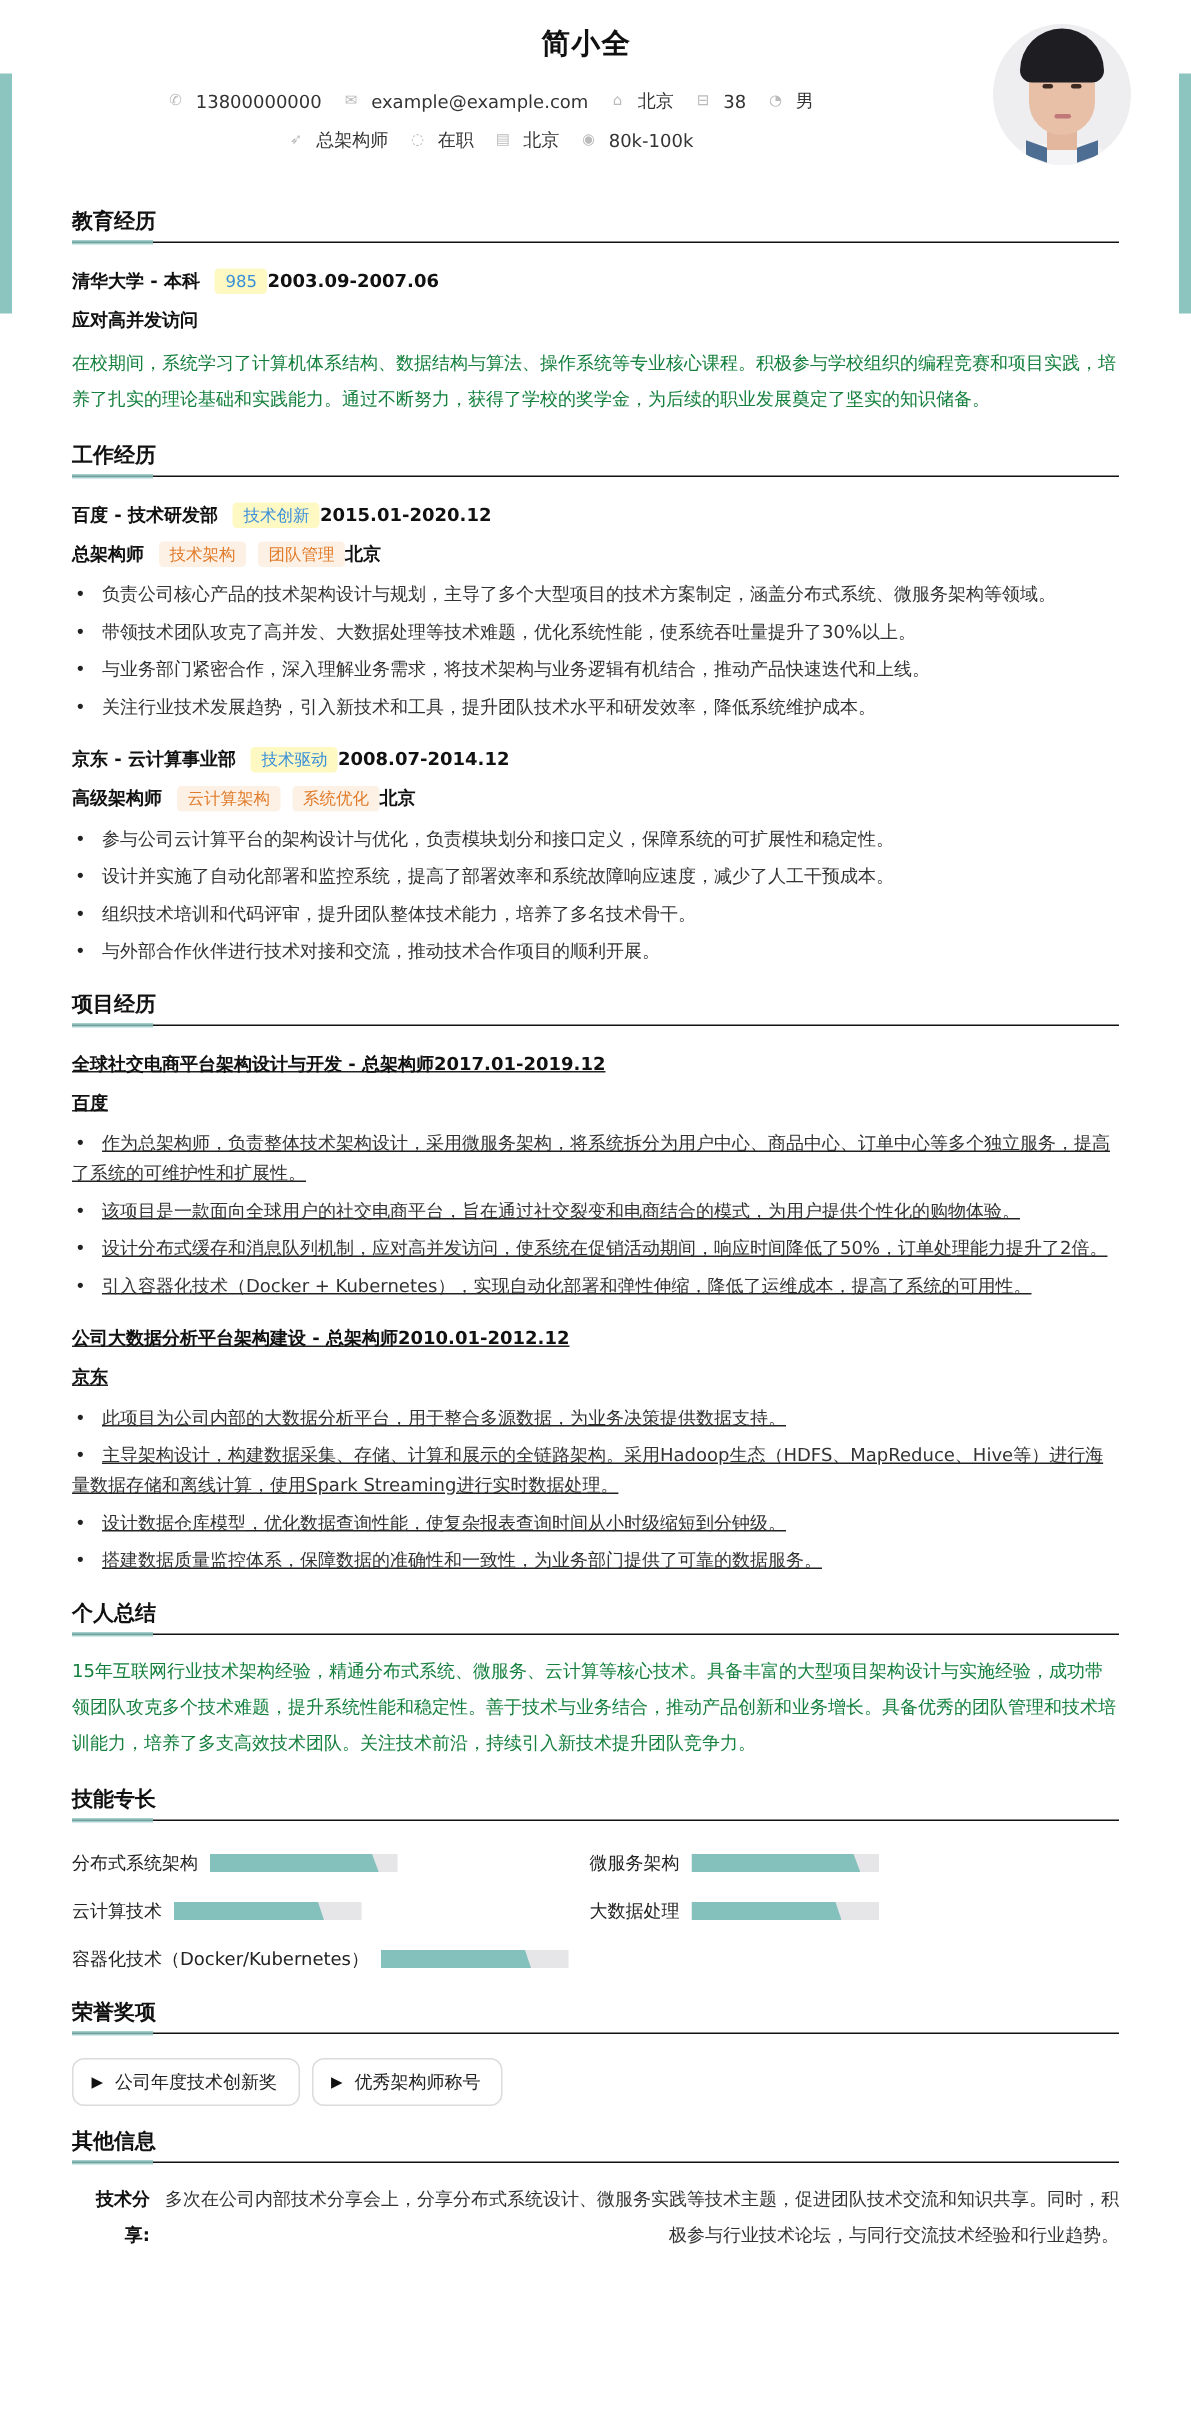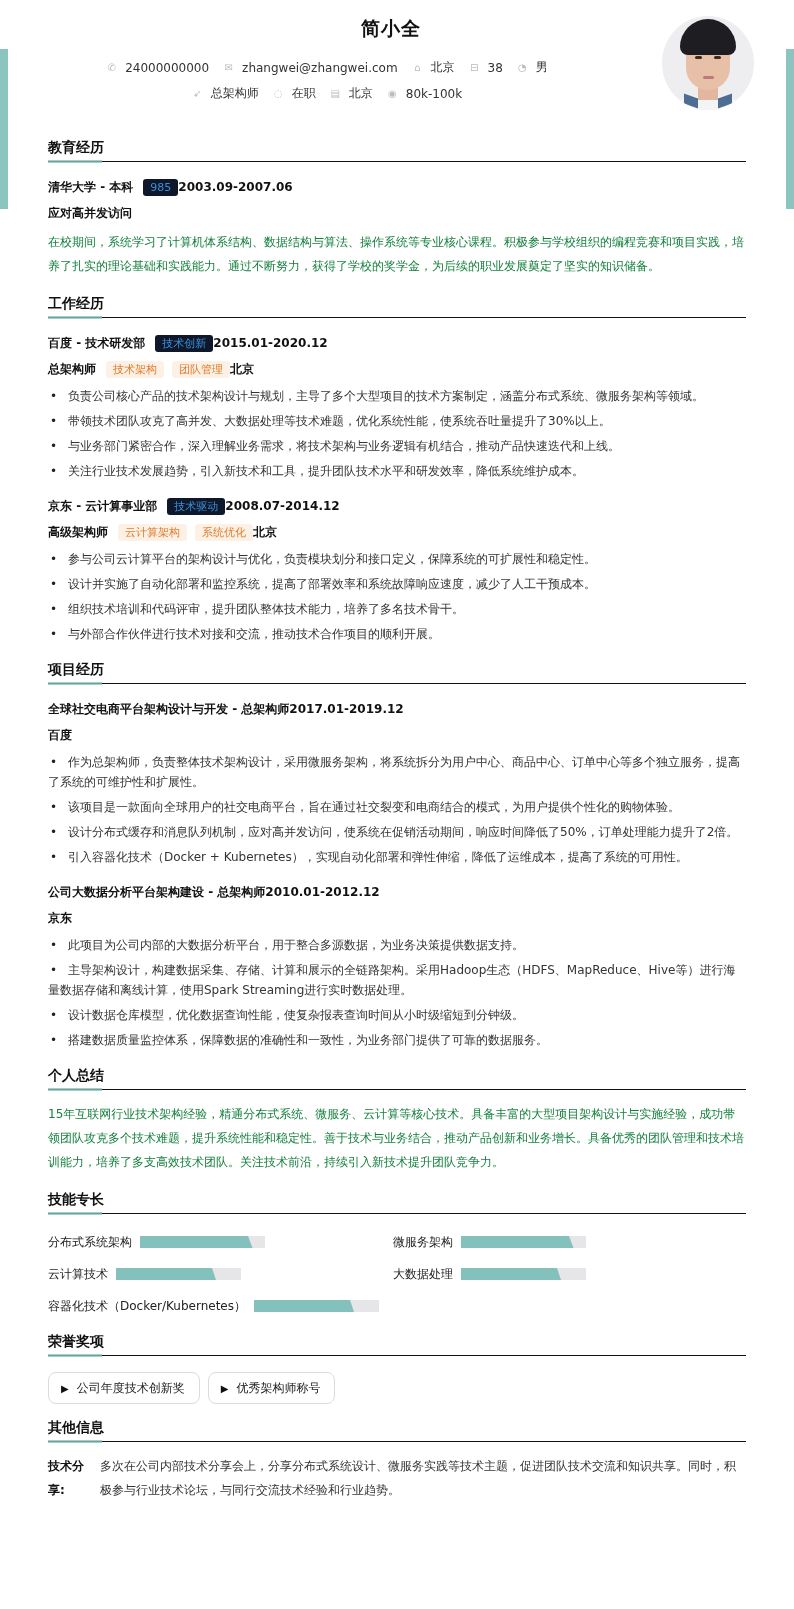--- a/index.html
+++ b/index.html
@@ -131,7 +131,7 @@
     <div class="info-row r1">
       <div class="info-item">
         <span class="ico">✆</span>
-        <span>24000000000</span>
+        <span>13800000000</span>
       </div>
       <div class="info-item">
         <span class="ico">✉</span>

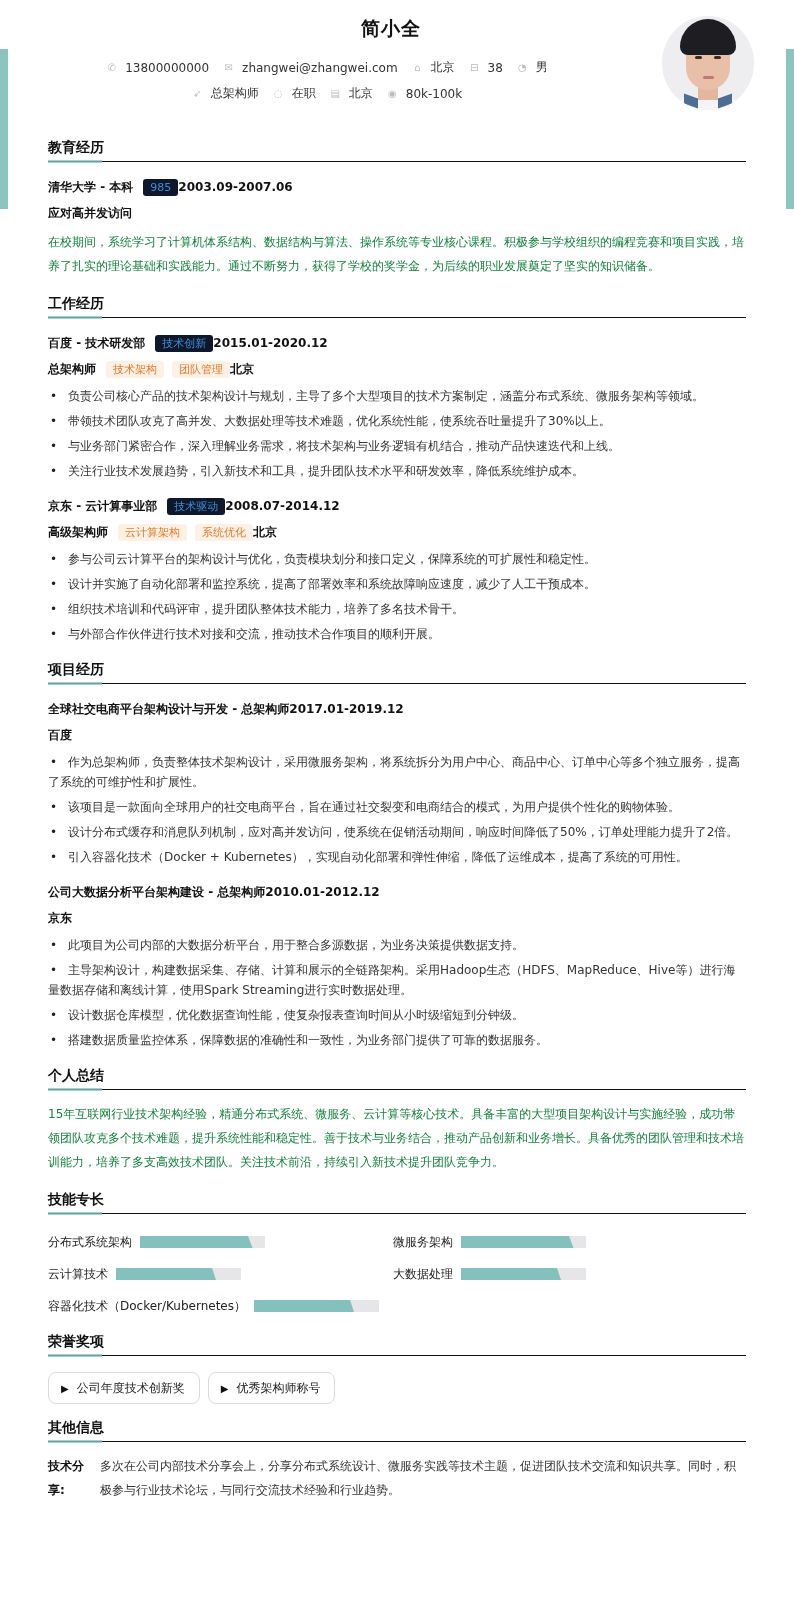--- a/index.html
+++ b/index.html
@@ -135,7 +135,7 @@
       </div>
       <div class="info-item">
         <span class="ico">✉</span>
-        <span>zhangwei@zhangwei.com</span>
+        <span>example@example.com</span>
       </div>
       <div class="info-item">
         <span class="ico">⌂</span>

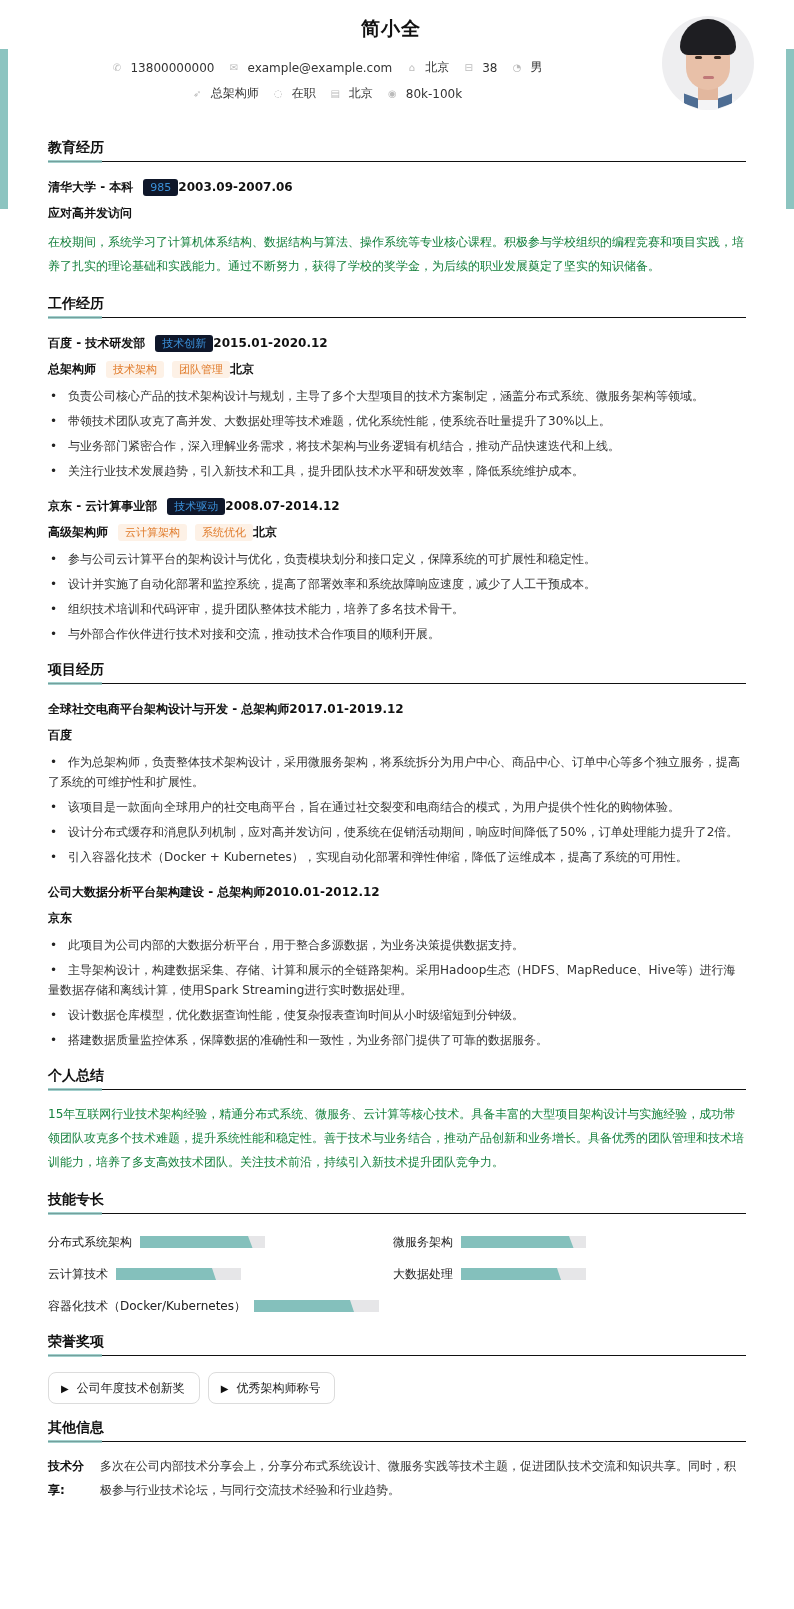--- a/index.html
+++ b/index.html
@@ -79,7 +79,7 @@
     display: inline-block; margin-left: 10px; padding: 0 7px; height: 17px; line-height: 17px;
     font-size: 11px; font-weight: normal; border-radius: 3px;
   }
-  .tag.blue { background: #0f172a; color: #3b8fd8; }
+  .tag.blue { background: #fef9c3; color: #3b8fd8; }
   .tag.orange { background: #fdf1e6; color: #e07b2a; }
   .tag.orange + .tag.orange { margin-left: 8px; }
 

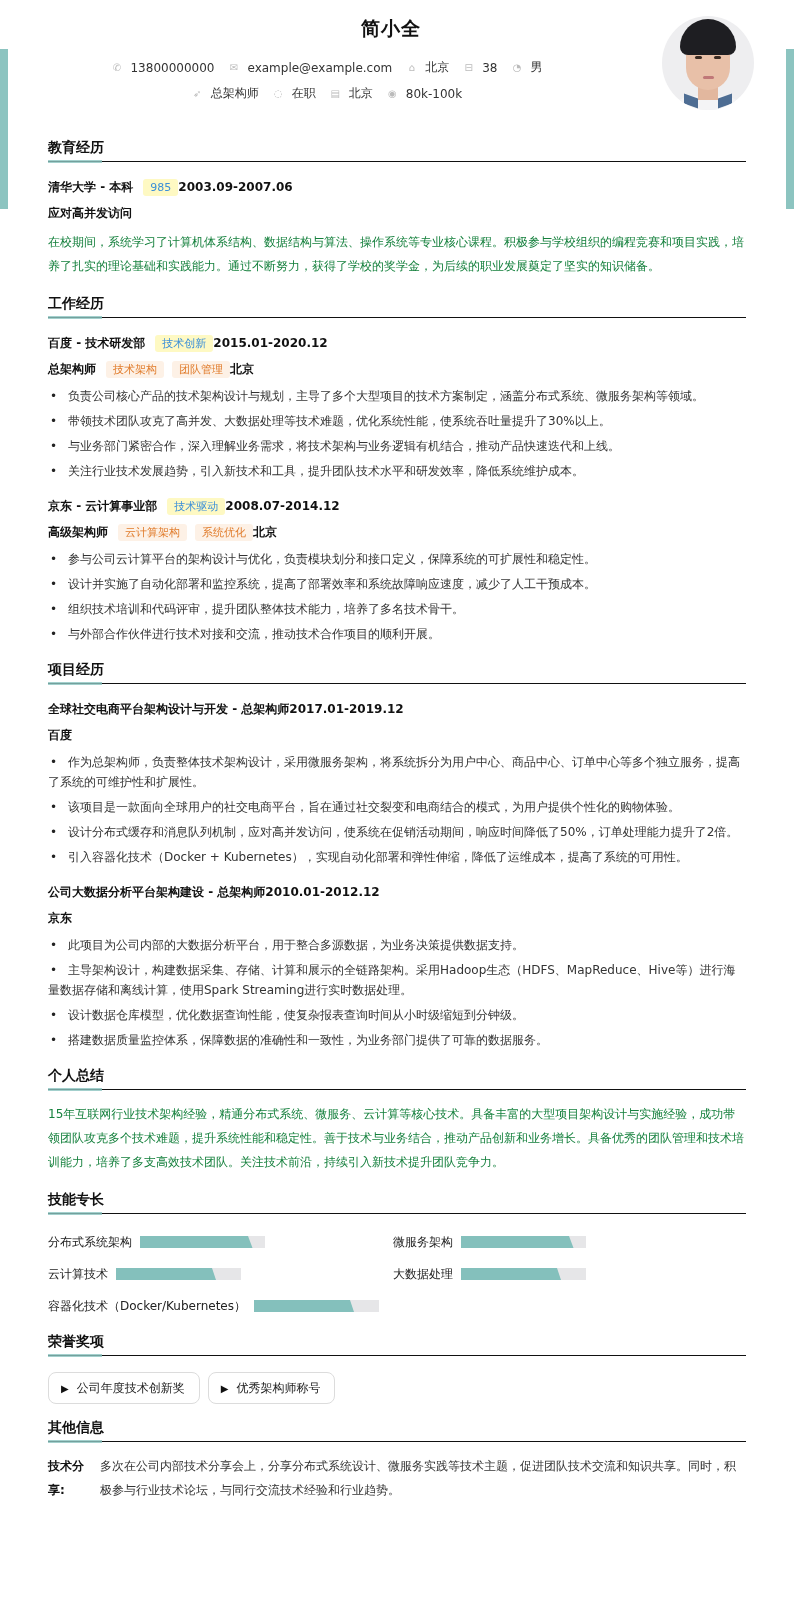--- a/index.html
+++ b/index.html
@@ -261,7 +261,7 @@
     </div>
   </div>
 
-  <div class="section" style="margin-top:8px;">
+  <div class="section" style="margin-top:8px;text-decoration:underline;">
     <div class="sec-title-wrap">
       <div class="sec-title">项目经历</div>
       <div class="sec-accent"></div>

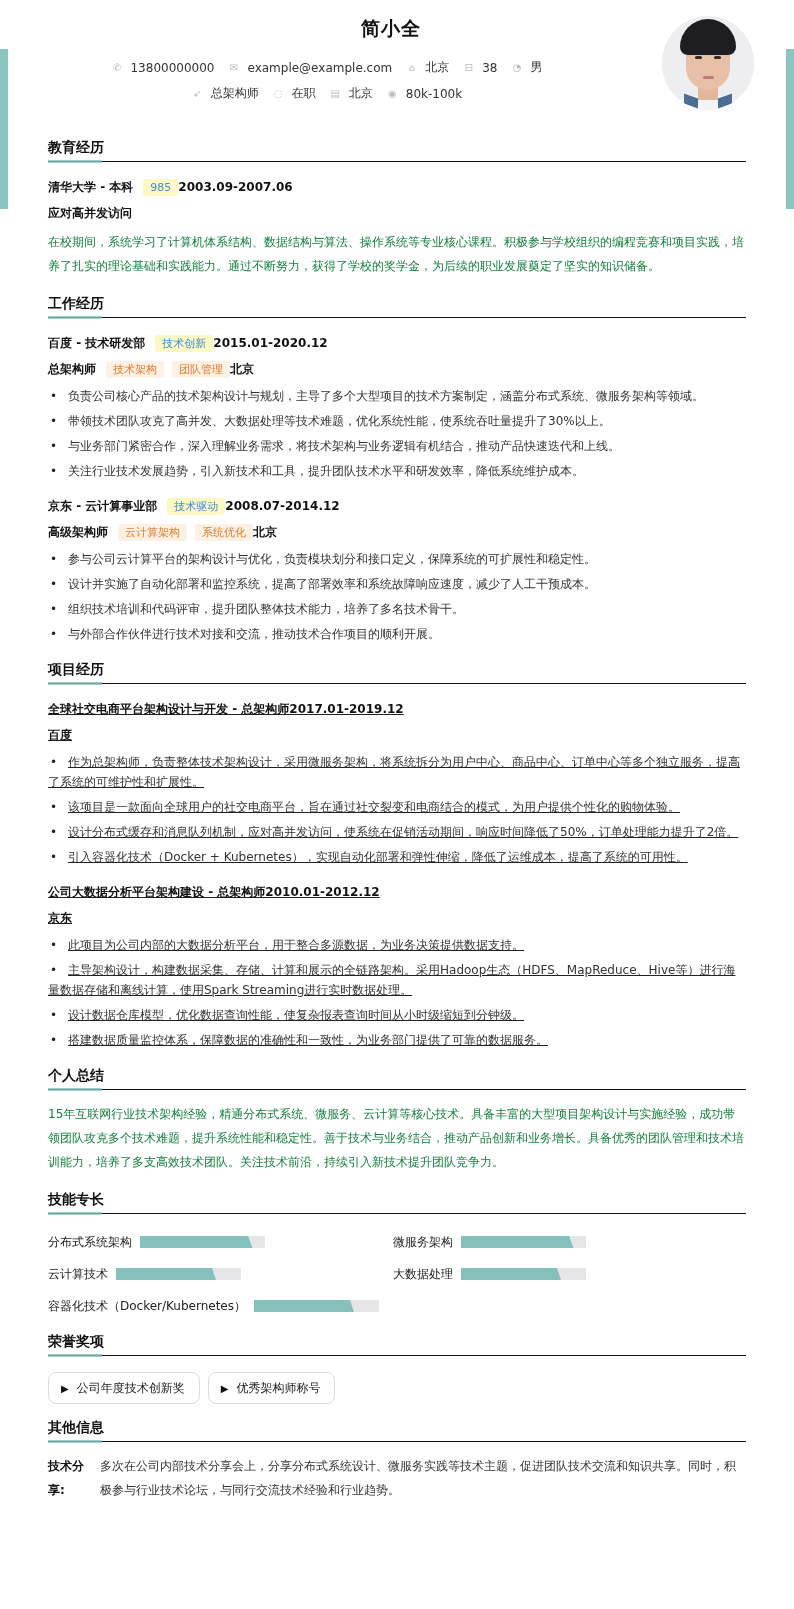--- a/index.html
+++ b/index.html
@@ -114,7 +114,7 @@
   .award .tri { font-size: 10px; margin-right: 8px; color: #111; }
 
   
-  .other-row { display: flex; font-size: 12px; line-height: 24px; color: #333; }
+  .other-row { display: flex; font-size: 12px; line-height: 24px; color: #333; text-align: right; }
   .other-label { font-weight: bold; color: #111; width: 52px; flex-shrink: 0; }
 </style>
 </head>

